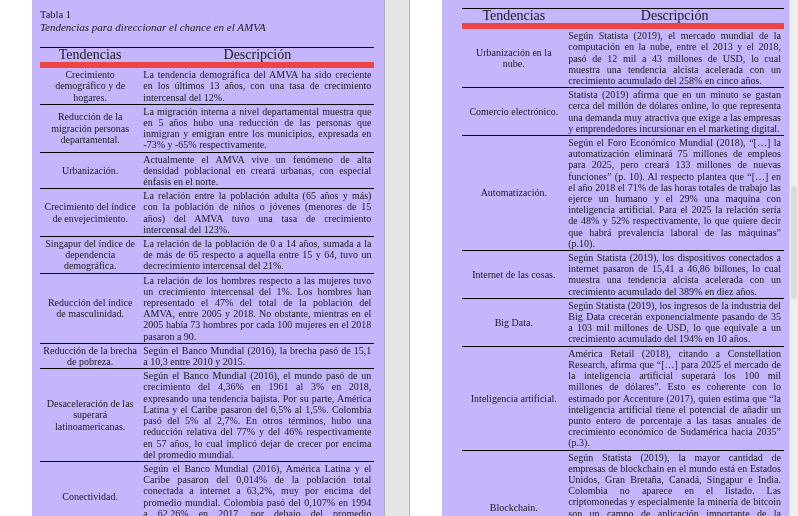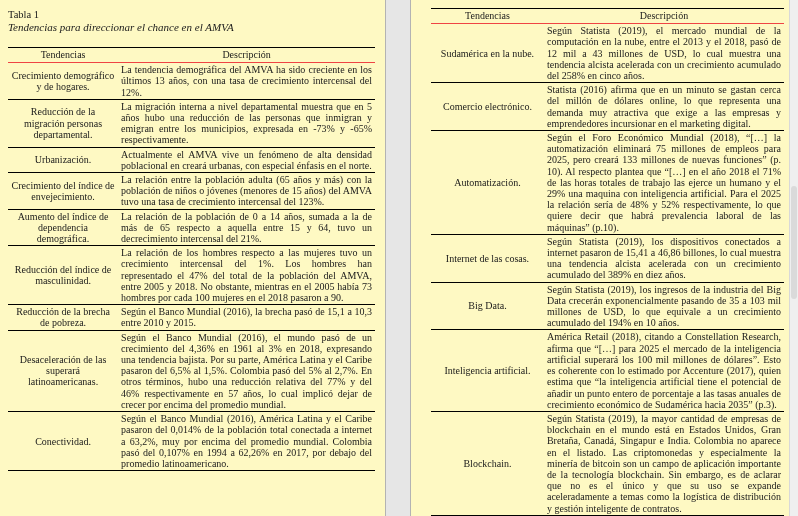--- a/index.html
+++ b/index.html
@@ -13,9 +13,10 @@
     color: #1a1a1a;
   }
   .page {
-    background: #fef9c3;
+    background: #c4b5fd;
     height: 516px;
     overflow: hidden;
+    margin-left: 32px;
   }
   .page-left  { width: 385px; padding: 8px 10px 0 8px; }
   .page-right { width: 378px; padding: 8px 5px 0 20px; }

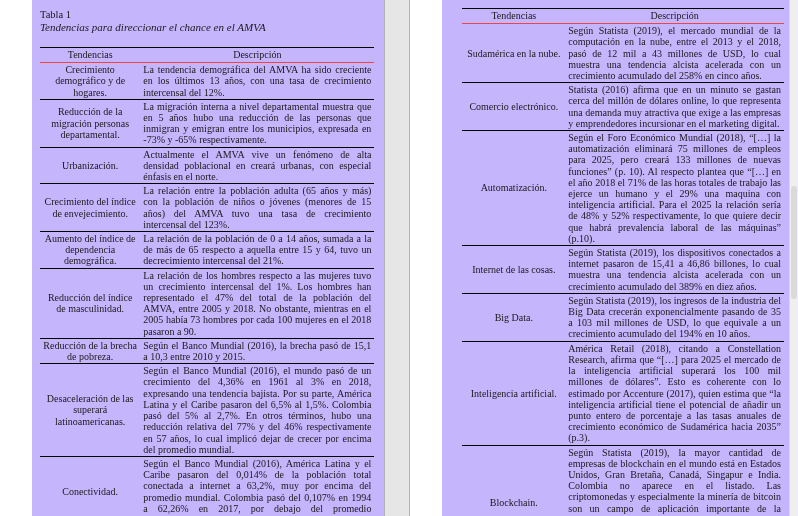--- a/index.html
+++ b/index.html
@@ -53,9 +53,9 @@
   table.apa th {
     font-weight: normal;
     text-align: center;
-    border-bottom: 1px solid #ef4444;
+    border-bottom: 6px solid #ef4444;
     padding: 1px 3px 2px 3px;
-    font-size: 10px;
+    font-size: 14px;
   }
   table.apa td {
     border-top: 1px solid #000;

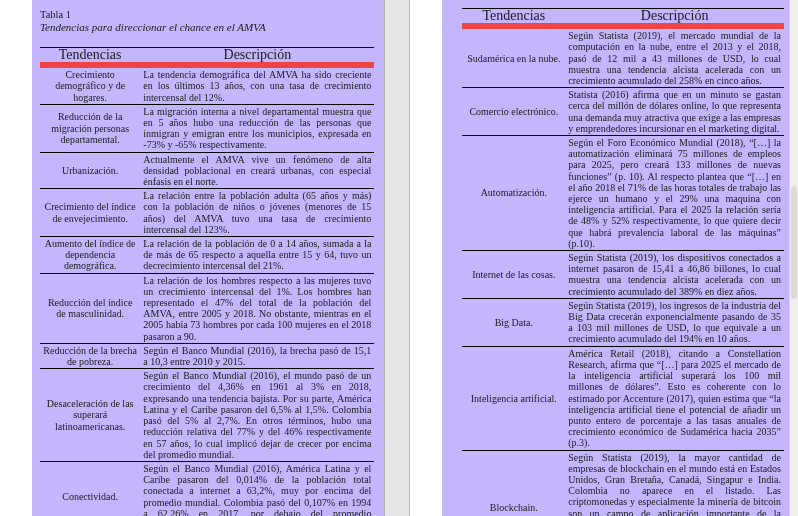--- a/index.html
+++ b/index.html
@@ -136,7 +136,7 @@
       </thead>
       <tbody>
           <tr>
-            <td class="col-t">Sudamérica en la nube.</td>
+            <td class="col-t">Urbanización en la nube.</td>
             <td class="col-d">Según Statista (2019), el mercado mundial de la computación en la nube, entre el 2013 y el 2018, pasó de 12 mil a 43 millones de USD, lo cual muestra una tendencia alcista acelerada con un crecimiento acumulado del 258% en cinco años.</td>
           </tr>
           <tr>

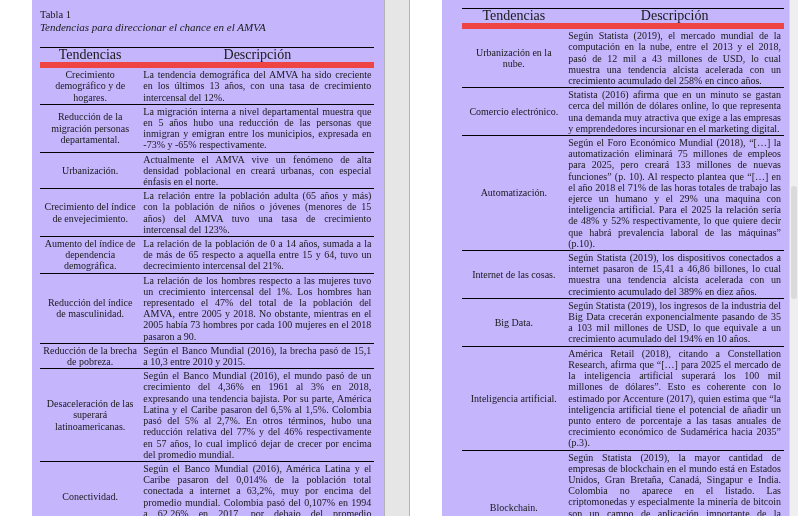--- a/index.html
+++ b/index.html
@@ -141,7 +141,7 @@
           </tr>
           <tr>
             <td class="col-t">Comercio electrónico.</td>
-            <td class="col-d">Statista (2016) afirma que en un minuto se gastan cerca del millón de dólares online, lo que representa una demanda muy atractiva que exige a las empresas y emprendedores incursionar en el marketing digital.</td>
+            <td class="col-d">Statista (2019) afirma que en un minuto se gastan cerca del millón de dólares online, lo que representa una demanda muy atractiva que exige a las empresas y emprendedores incursionar en el marketing digital.</td>
           </tr>
           <tr>
             <td class="col-t">Automatización.</td>

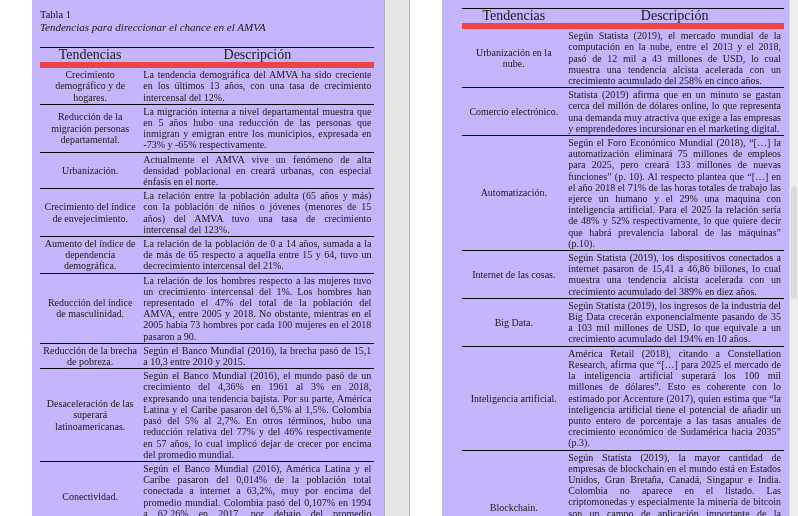--- a/index.html
+++ b/index.html
@@ -101,7 +101,7 @@
             <td class="col-d">La relación entre la población adulta (65 años y más) con la población de niños o jóvenes (menores de 15 años) del AMVA tuvo una tasa de crecimiento intercensal del 123%.</td>
           </tr>
           <tr>
-            <td class="col-t">Aumento del índice de dependencia demográfica.</td>
+            <td class="col-t">Singapur del índice de dependencia demográfica.</td>
             <td class="col-d">La relación de la población de 0 a 14 años, sumada a la de más de 65 respecto a aquella entre 15 y 64, tuvo un decrecimiento intercensal del 21%.</td>
           </tr>
           <tr>

